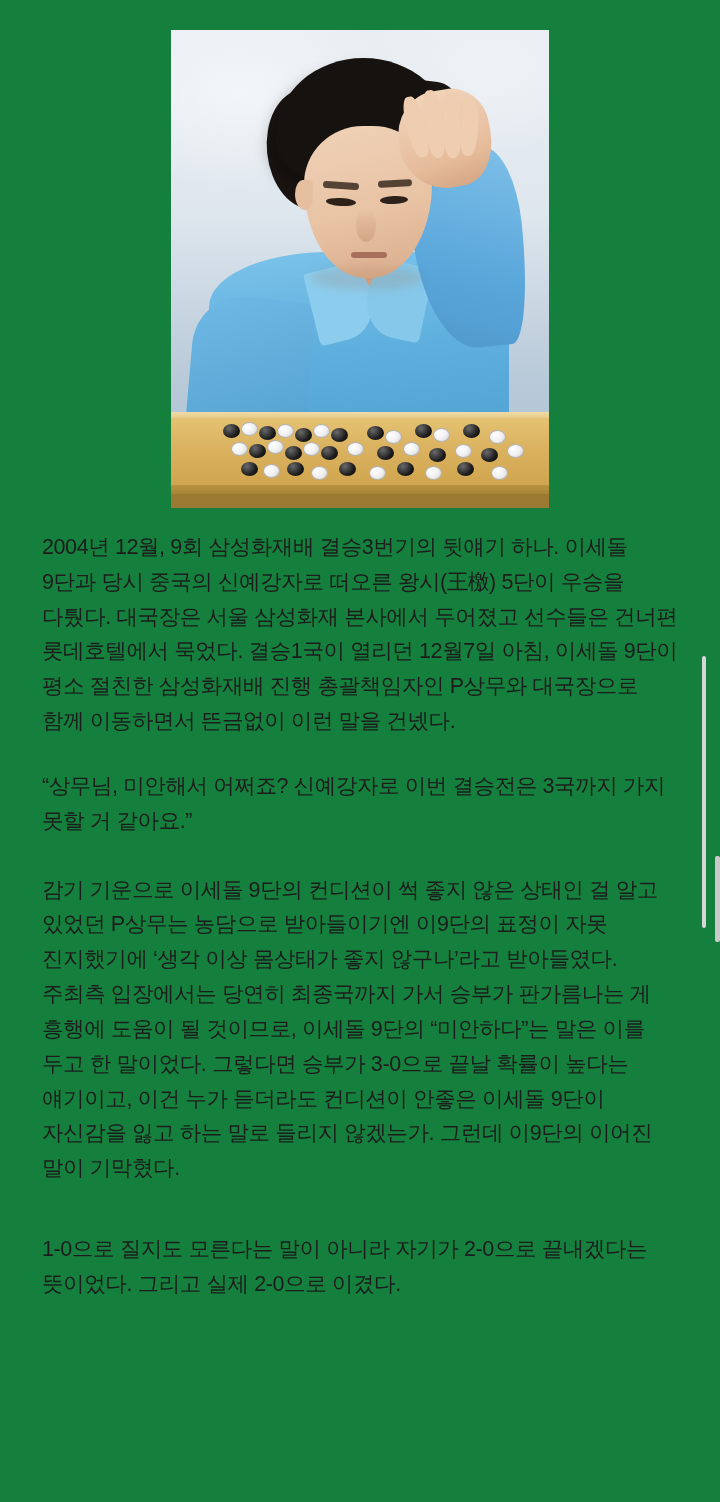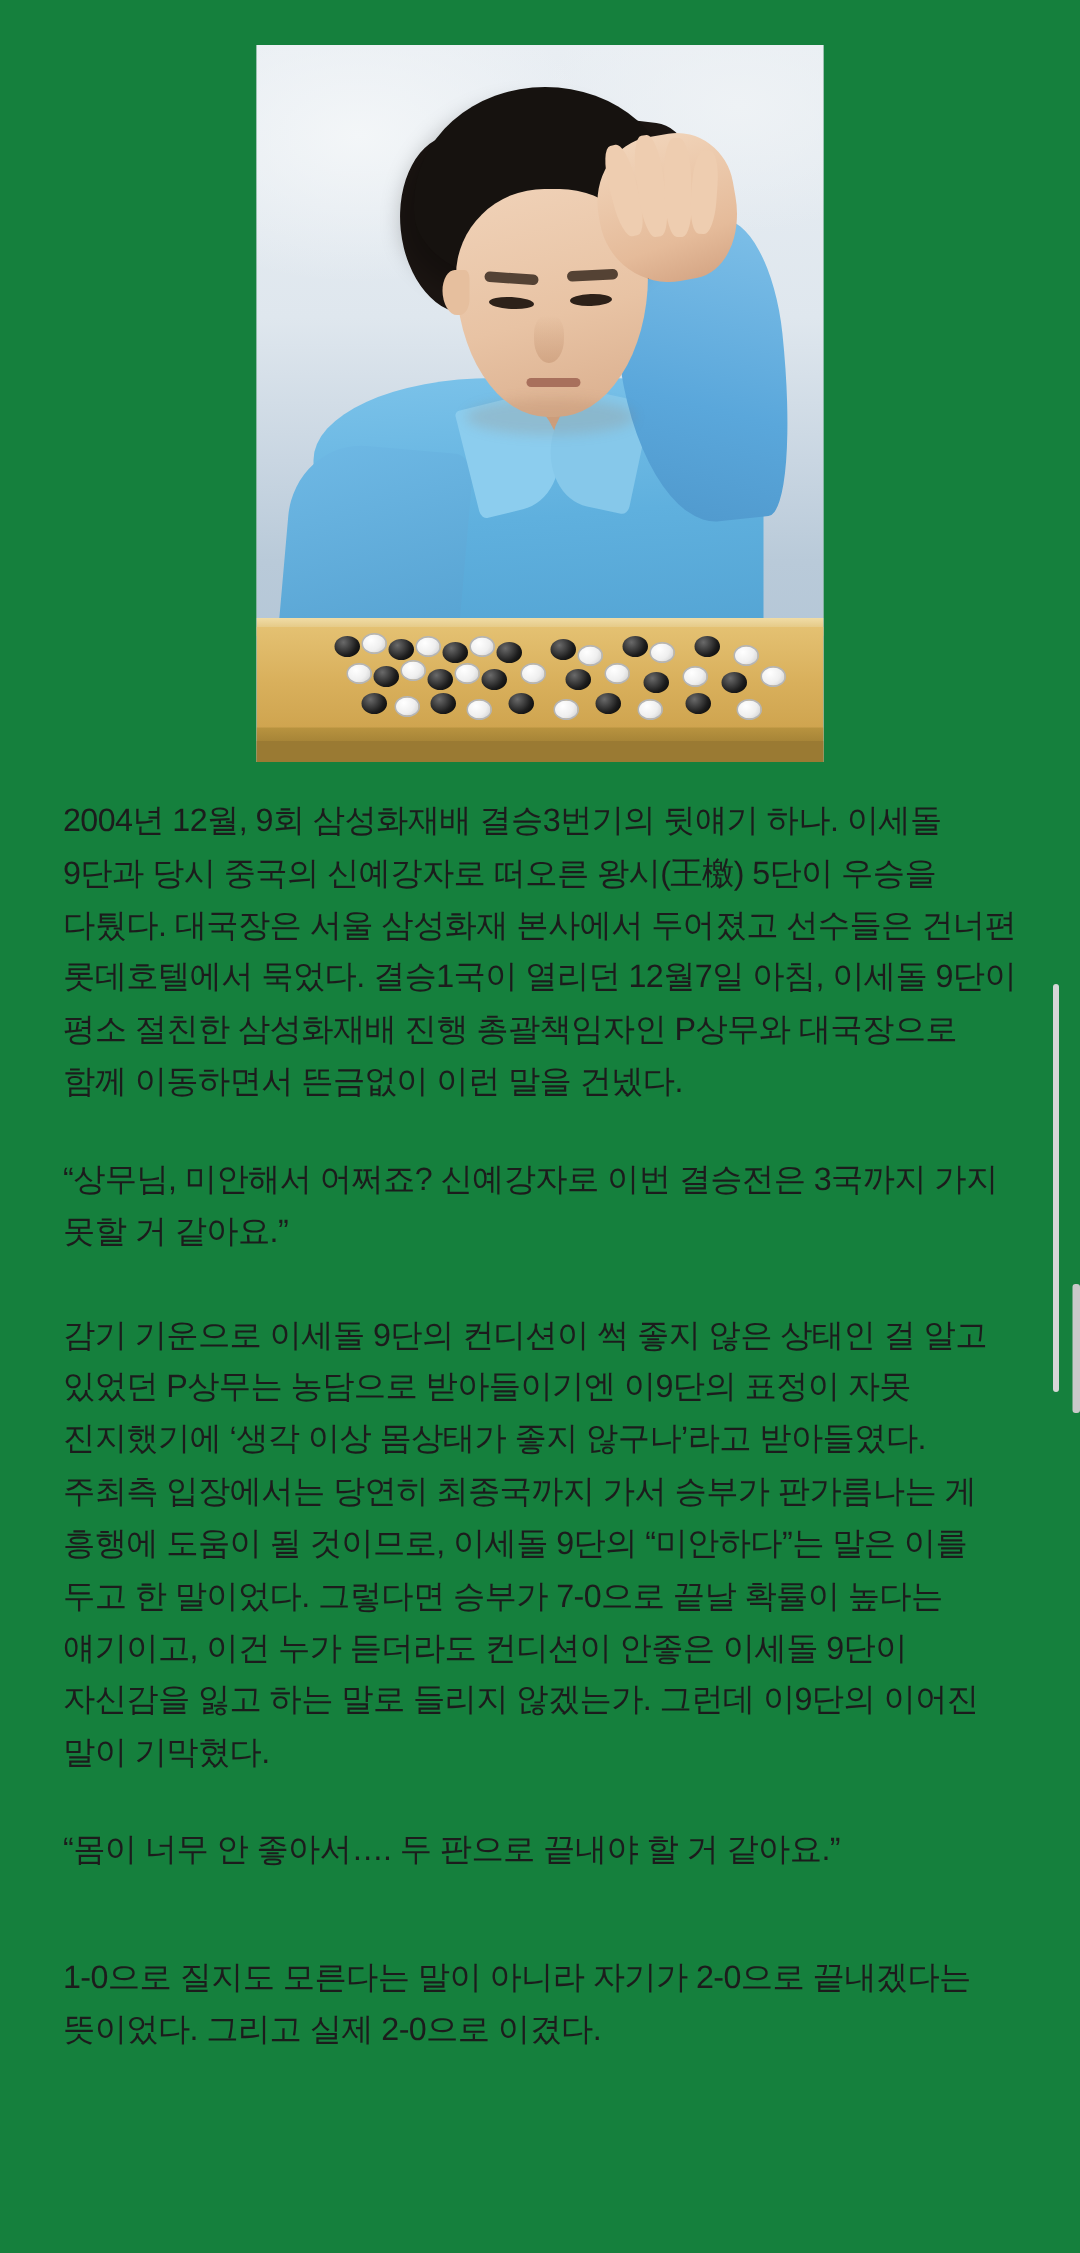--- a/index.html
+++ b/index.html
@@ -371,7 +371,7 @@
   <div class="article">
     <p>2004년 12월, 9회 삼성화재배 결승3번기의 뒷얘기 하나. 이세돌 9단과 당시 중국의 신예강자로 떠오른 왕시(王檄) 5단이 우승을 다퉜다. 대국장은 서울 삼성화재 본사에서 두어졌고 선수들은 건너편 롯데호텔에서 묵었다. 결승1국이 열리던 12월7일 아침, 이세돌 9단이 평소 절친한 삼성화재배 진행 총괄책임자인 P상무와 대국장으로 함께 이동하면서 뜬금없이 이런 말을 건넸다.</p>
     <p class="quote">“상무님, 미안해서 어쩌죠? 신예강자로 이번 결승전은 3국까지 가지 못할 거 같아요.”</p>
-    <p>감기 기운으로 이세돌 9단의 컨디션이 썩 좋지 않은 상태인 걸 알고 있었던 P상무는 농담으로 받아들이기엔 이9단의 표정이 자못 진지했기에 ‘생각 이상 몸상태가 좋지 않구나’라고 받아들였다. 주최측 입장에서는 당연히 최종국까지 가서 승부가 판가름나는 게 흥행에 도움이 될 것이므로, 이세돌 9단의 “미안하다”는 말은 이를 두고 한 말이었다. 그렇다면 승부가 7-0으로 끝날 확률이 높다는 얘기이고, 이건 누가 듣더라도 컨디션이 안좋은 이세돌 9단이 자신감을 잃고 하는 말로 들리지 않겠는가. 그런데 이9단의 이어진 말이 기막혔다.</p>
+    <p>감기 기운으로 이세돌 9단의 컨디션이 썩 좋지 않은 상태인 걸 알고 있었던 P상무는 농담으로 받아들이기엔 이9단의 표정이 자못 진지했기에 ‘생각 이상 몸상태가 좋지 않구나’라고 받아들였다. 주최측 입장에서는 당연히 최종국까지 가서 승부가 판가름나는 게 흥행에 도움이 될 것이므로, 이세돌 9단의 “미안하다”는 말은 이를 두고 한 말이었다. 그렇다면 승부가 3-0으로 끝날 확률이 높다는 얘기이고, 이건 누가 듣더라도 컨디션이 안좋은 이세돌 9단이 자신감을 잃고 하는 말로 들리지 않겠는가. 그런데 이9단의 이어진 말이 기막혔다.</p>
     <p class="quote">“몸이 너무 안 좋아서…. 두 판으로 끝내야 할 거 같아요.”</p>
     <div class="spacer-gap"></div>
     <p class="last">1-0으로 질지도 모른다는 말이 아니라 자기가 2-0으로 끝내겠다는 뜻이었다. 그리고 실제 2-0으로 이겼다.</p>

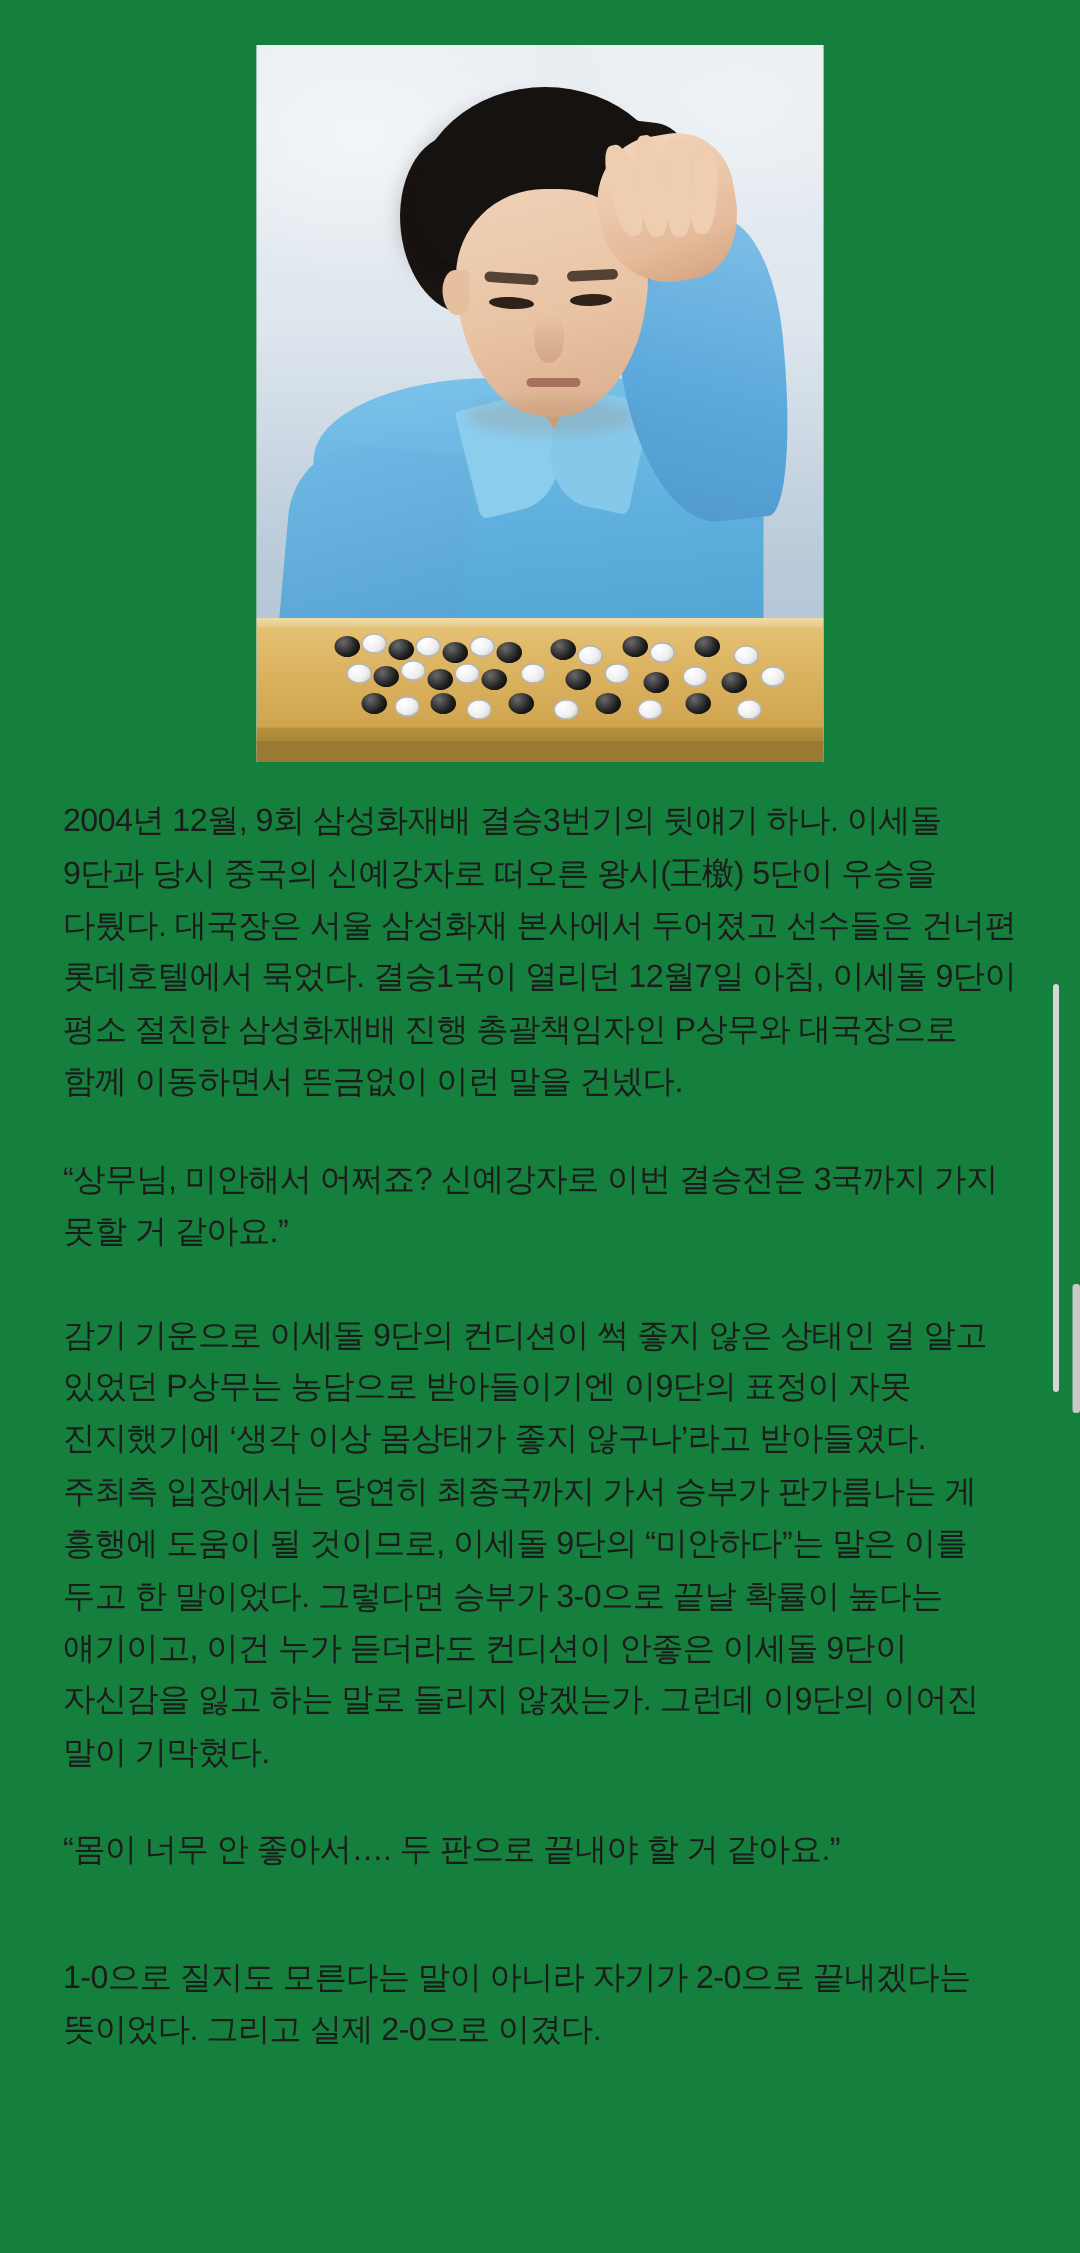--- a/index.html
+++ b/index.html
@@ -372,7 +372,6 @@
     <p>2004년 12월, 9회 삼성화재배 결승3번기의 뒷얘기 하나. 이세돌 9단과 당시 중국의 신예강자로 떠오른 왕시(王檄) 5단이 우승을 다퉜다. 대국장은 서울 삼성화재 본사에서 두어졌고 선수들은 건너편 롯데호텔에서 묵었다. 결승1국이 열리던 12월7일 아침, 이세돌 9단이 평소 절친한 삼성화재배 진행 총괄책임자인 P상무와 대국장으로 함께 이동하면서 뜬금없이 이런 말을 건넸다.</p>
     <p class="quote">“상무님, 미안해서 어쩌죠? 신예강자로 이번 결승전은 3국까지 가지 못할 거 같아요.”</p>
     <p>감기 기운으로 이세돌 9단의 컨디션이 썩 좋지 않은 상태인 걸 알고 있었던 P상무는 농담으로 받아들이기엔 이9단의 표정이 자못 진지했기에 ‘생각 이상 몸상태가 좋지 않구나’라고 받아들였다. 주최측 입장에서는 당연히 최종국까지 가서 승부가 판가름나는 게 흥행에 도움이 될 것이므로, 이세돌 9단의 “미안하다”는 말은 이를 두고 한 말이었다. 그렇다면 승부가 3-0으로 끝날 확률이 높다는 얘기이고, 이건 누가 듣더라도 컨디션이 안좋은 이세돌 9단이 자신감을 잃고 하는 말로 들리지 않겠는가. 그런데 이9단의 이어진 말이 기막혔다.</p>
-    <p class="quote">“몸이 너무 안 좋아서…. 두 판으로 끝내야 할 거 같아요.”</p>
     <div class="spacer-gap"></div>
     <p class="last">1-0으로 질지도 모른다는 말이 아니라 자기가 2-0으로 끝내겠다는 뜻이었다. 그리고 실제 2-0으로 이겼다.</p>
   </div>

